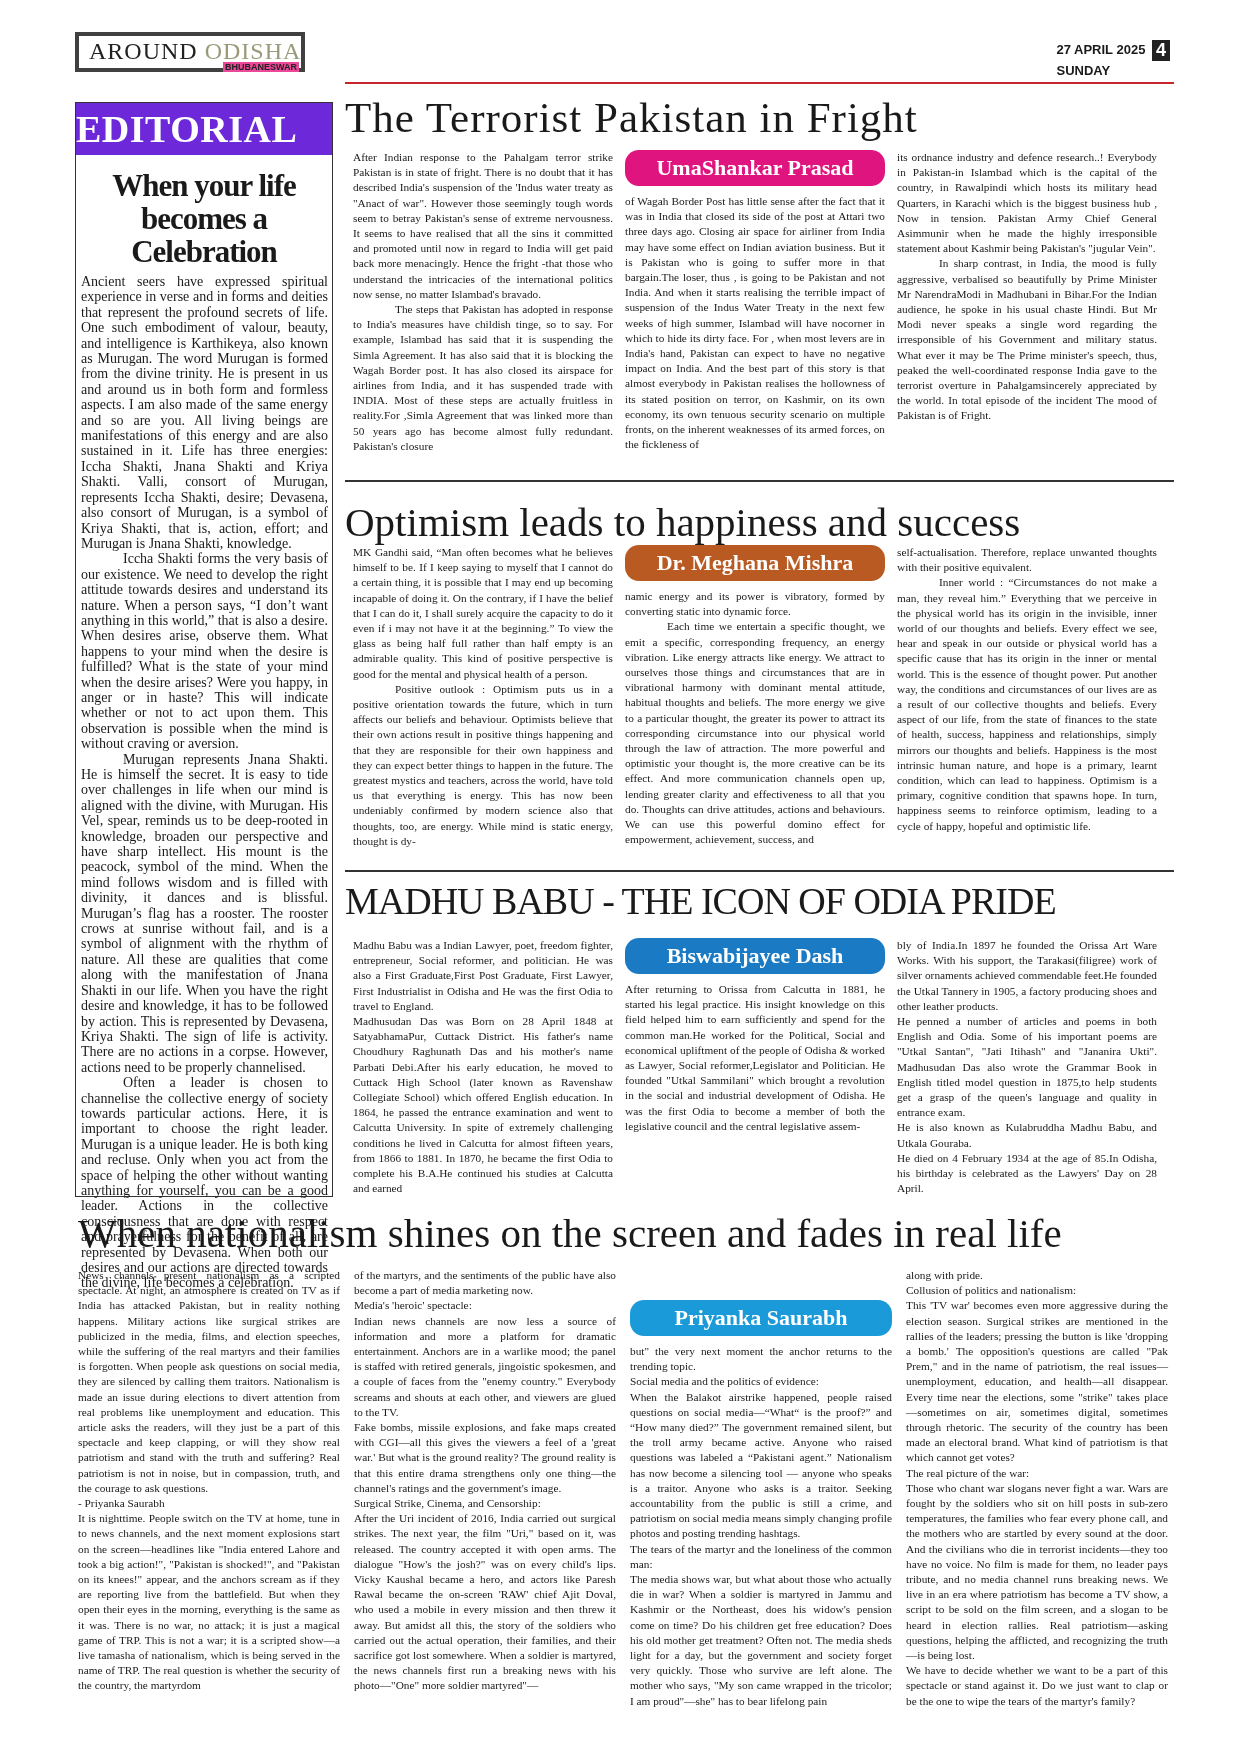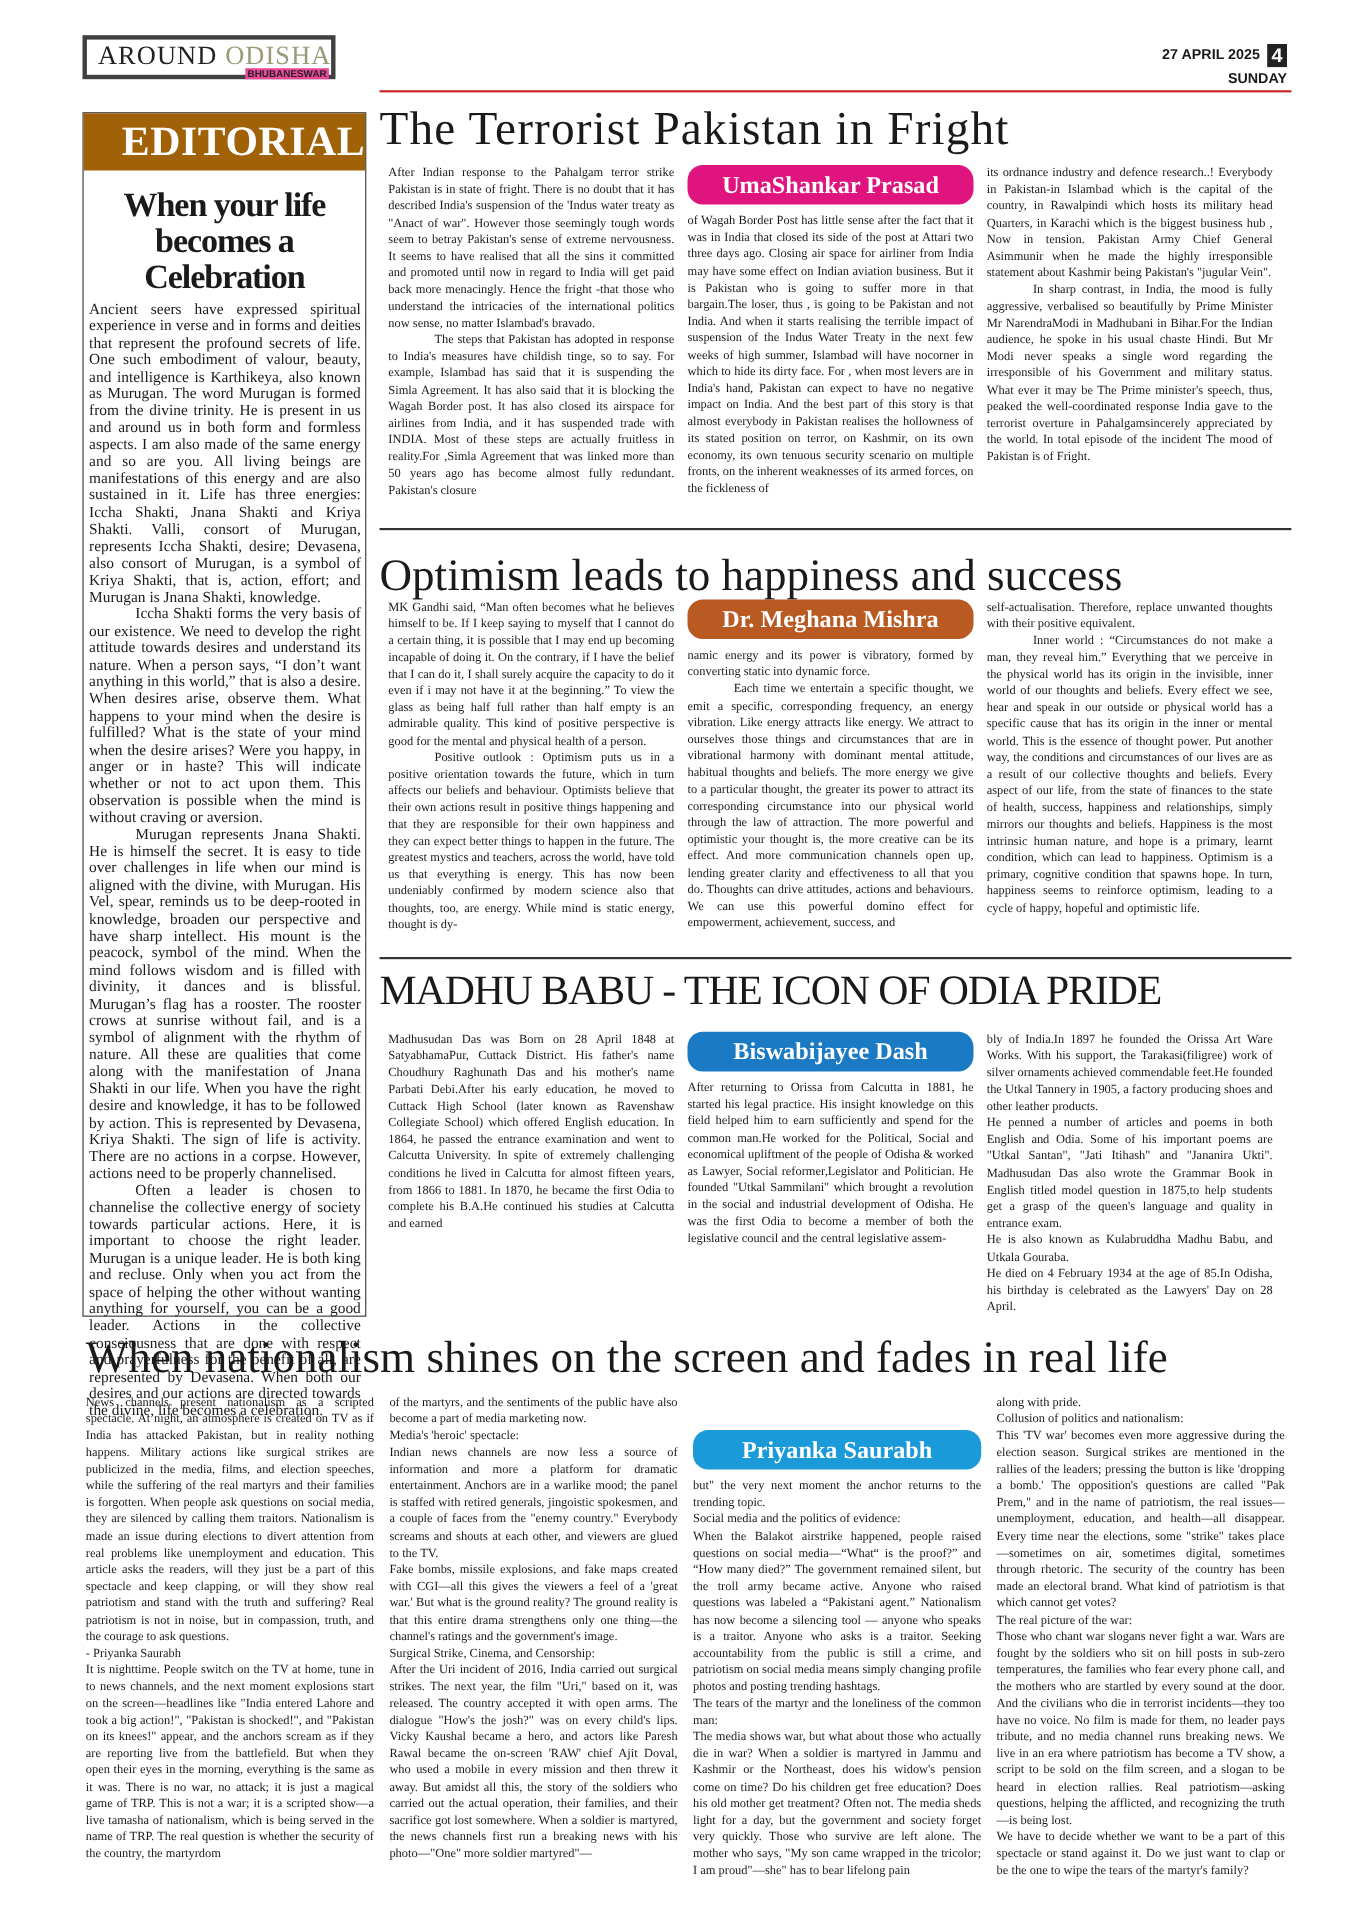--- a/index.html
+++ b/index.html
@@ -12,7 +12,7 @@
   .masthead .logo .w2 { color: #9a9a7a; }
   .masthead .sub { position: absolute; right: 2px; bottom: -4px; font-family: "Liberation Sans", sans-serif; font-weight: bold; font-size: 9px; background: #ec4899; padding: 0 2px; color: #222; }
 
-  .dateblock { position: absolute; right: 70px; top: 40px; text-align: right; font-family: "Liberation Sans", sans-serif; font-weight: bold; font-size: 13px; }
+  .dateblock { position: absolute; right: 70px; top: 40px; font-family: "Liberation Sans", sans-serif; font-weight: bold; font-size: 13px; }
   .dateblock .pg { display: inline-block; background: #222; color: #fff; font-size: 18px; padding: 0 4px; margin-left: 3px; vertical-align: -2px; }
   .dateblock .day { margin-top: 2px; }
   .topline { position: absolute; left: 345px; right: 66px; top: 82px; height: 2px; background: #c7252c; }

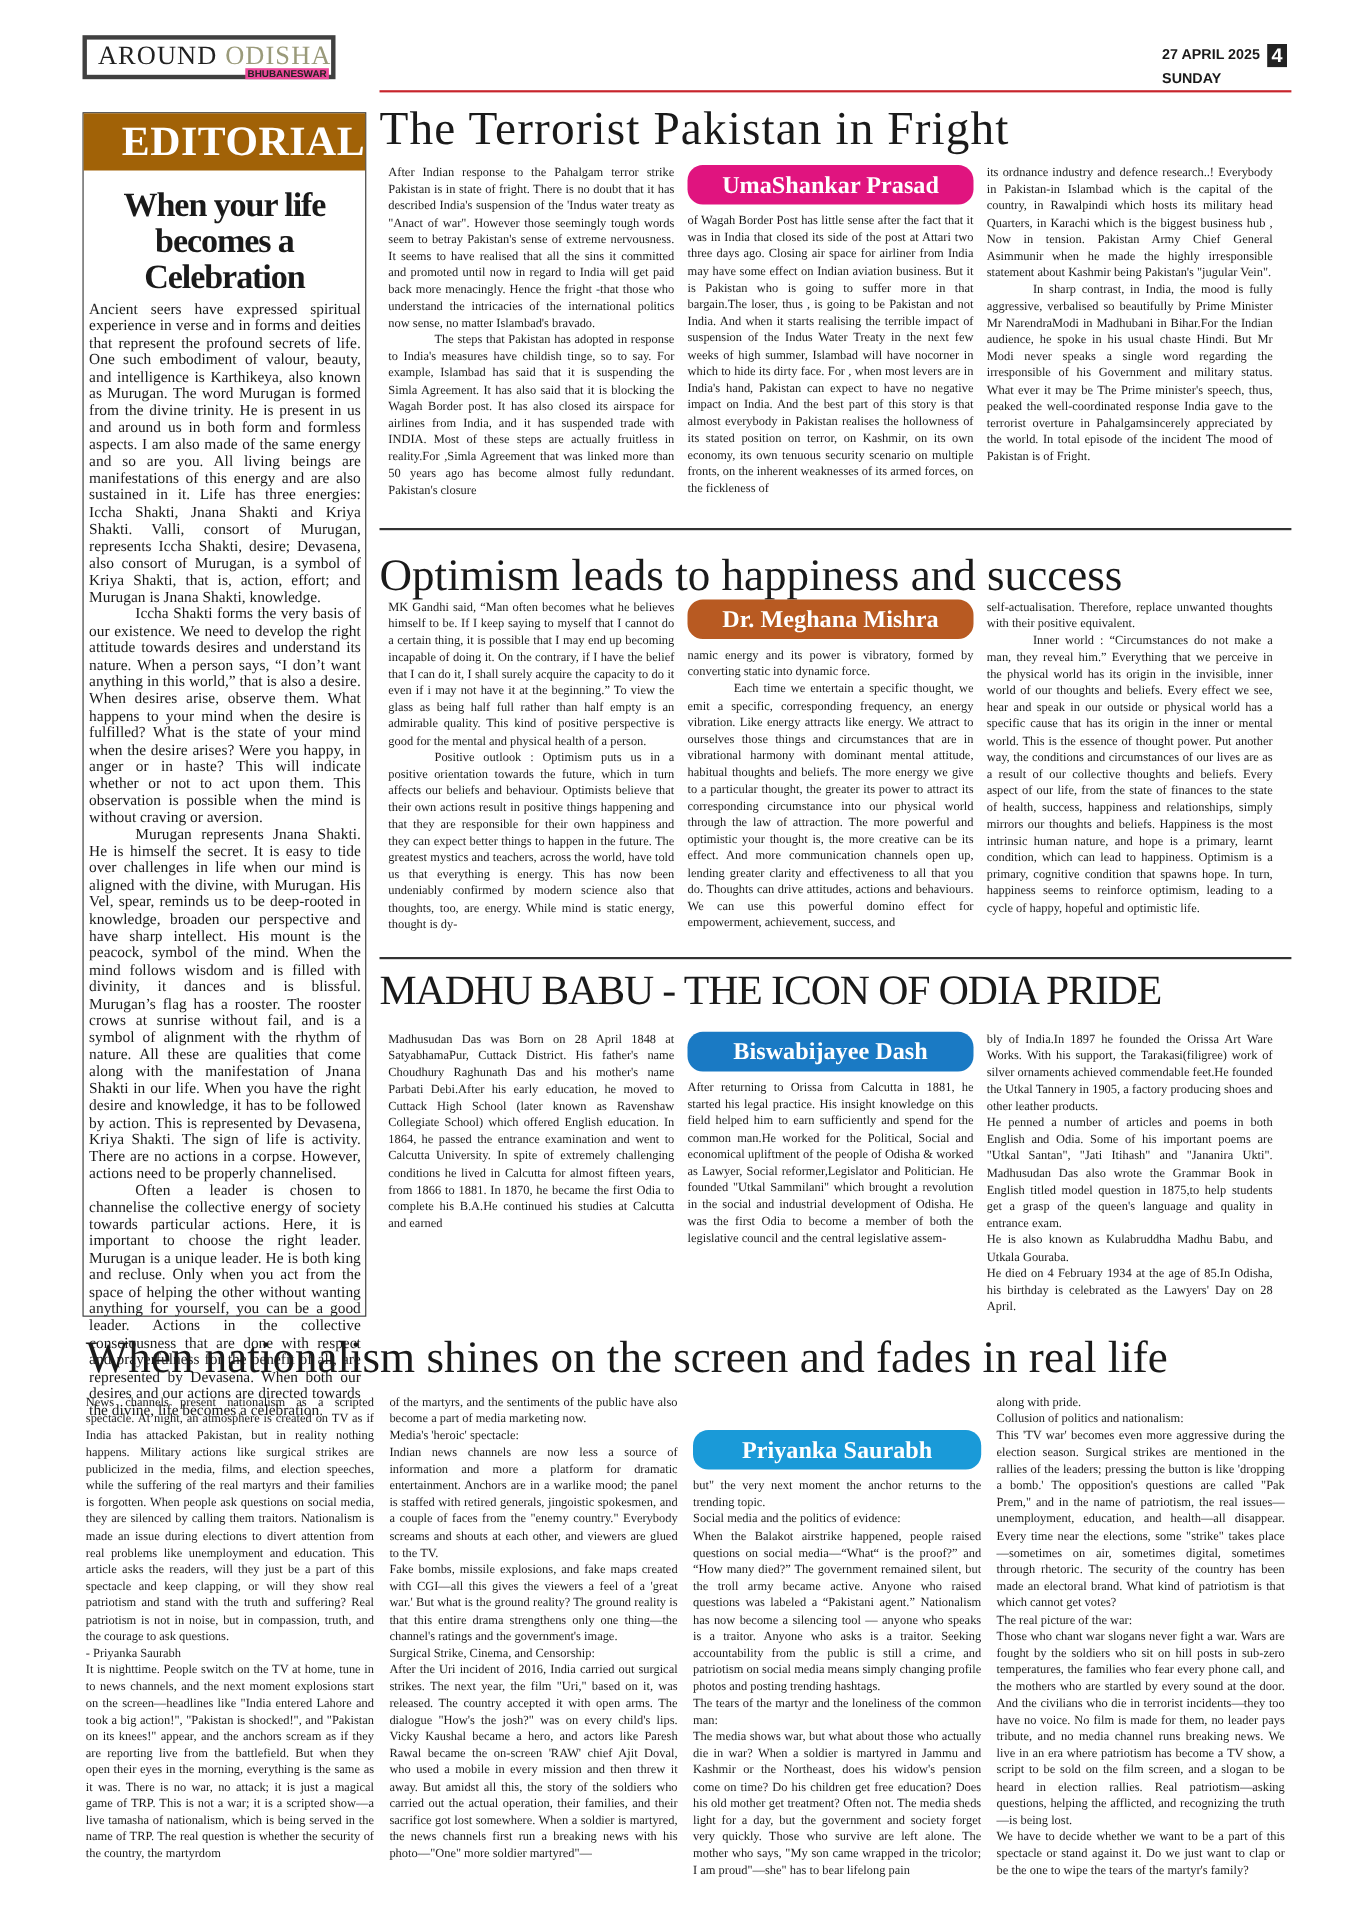--- a/index.html
+++ b/index.html
@@ -18,7 +18,7 @@
   .topline { position: absolute; left: 345px; right: 66px; top: 82px; height: 2px; background: #c7252c; }
 
   .editorial { position: absolute; left: 75px; top: 102px; width: 258px; height: 1095px; border: 1.5px solid #333; }
-  .editorial .tag { background: #a16207; color: #fff; text-align: right; font-size: 38px; font-weight: bold; height: 52px; line-height: 52px; letter-spacing: 0.5px; }
+  .editorial .tag { background: #6d28d9; color: #fff; text-align: left; font-size: 38px; font-weight: bold; height: 52px; line-height: 52px; letter-spacing: 0.5px; }
   .editorial h2 { font-size: 31px; font-weight: bold; text-align: center; line-height: 33px; margin: 14px 4px 6px; letter-spacing: -1px; font-family: "Liberation Serif", serif; }
   .editorial .body { padding: 0 4px 0 5px; font-size: 14px; line-height: 15.4px; text-align: justify; }
   .editorial .body p { margin: 0; }

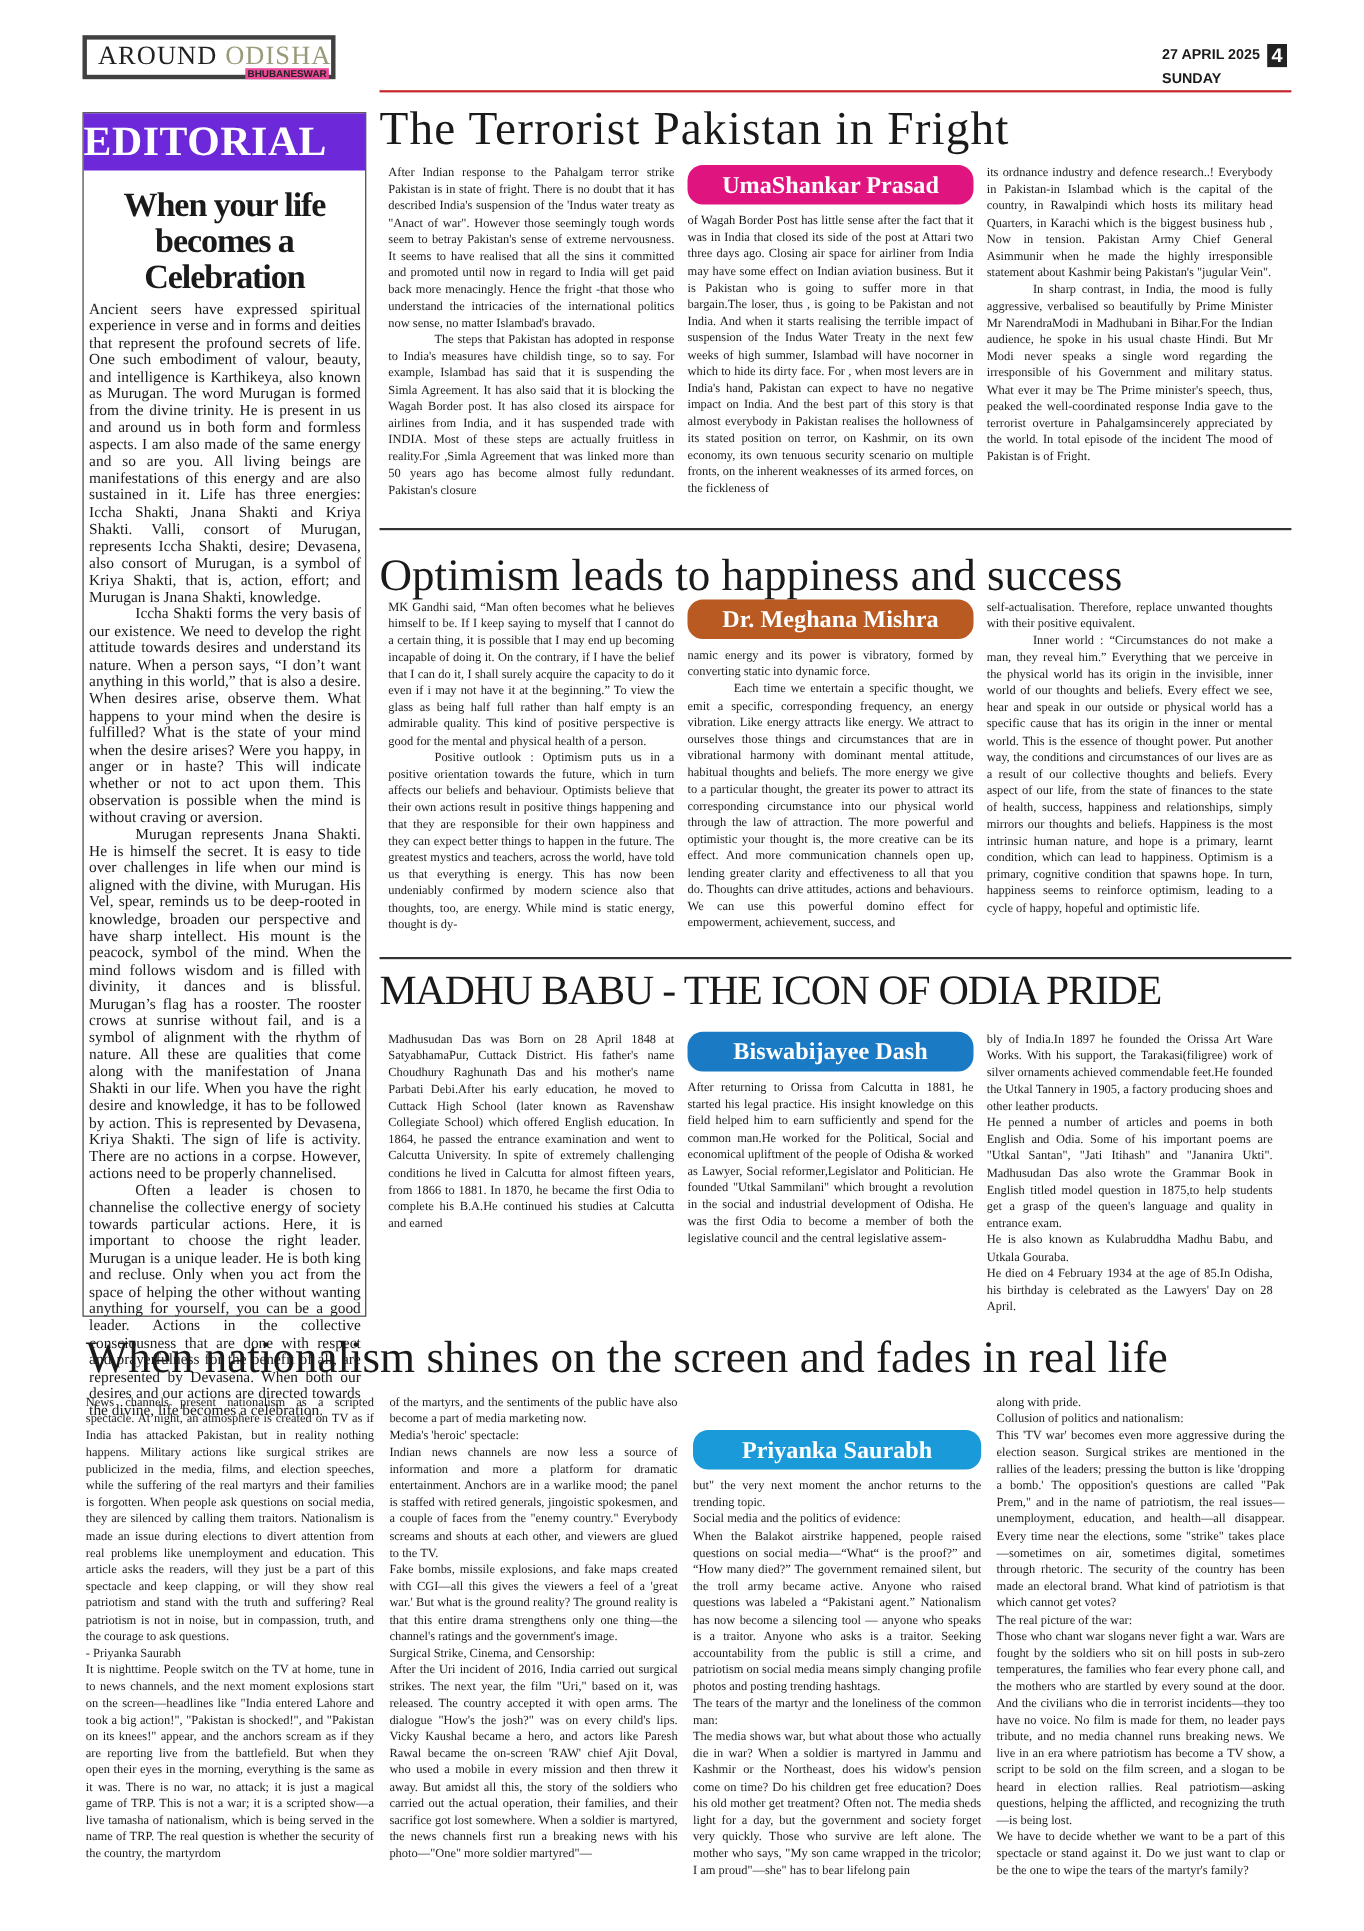--- a/index.html
+++ b/index.html
@@ -116,6 +116,7 @@
 </div>
 <div class="cols" style="left:353px; top:938px;">
   <div class="col">
+      <p>Madhu Babu was a Indian Lawyer, poet, freedom fighter, entrepreneur, Social reformer, and politician. He was also a First Graduate,First Post Graduate, First Lawyer, First Industrialist in Odisha and He was the first Odia to travel to England.</p>
       <p>Madhusudan Das was Born on 28 April 1848 at SatyabhamaPur, Cuttack District. His father's name Choudhury Raghunath Das and his mother's name Parbati Debi.After his early education, he moved to Cuttack High School (later known as Ravenshaw Collegiate School) which offered English education. In 1864, he passed the entrance examination and went to Calcutta University. In spite of extremely challenging conditions he lived in Calcutta for almost fifteen years, from 1866 to 1881. In 1870, he became the first Odia to complete his B.A.He continued his studies at Calcutta and earned</p>
     </div>
   <div class="col">

